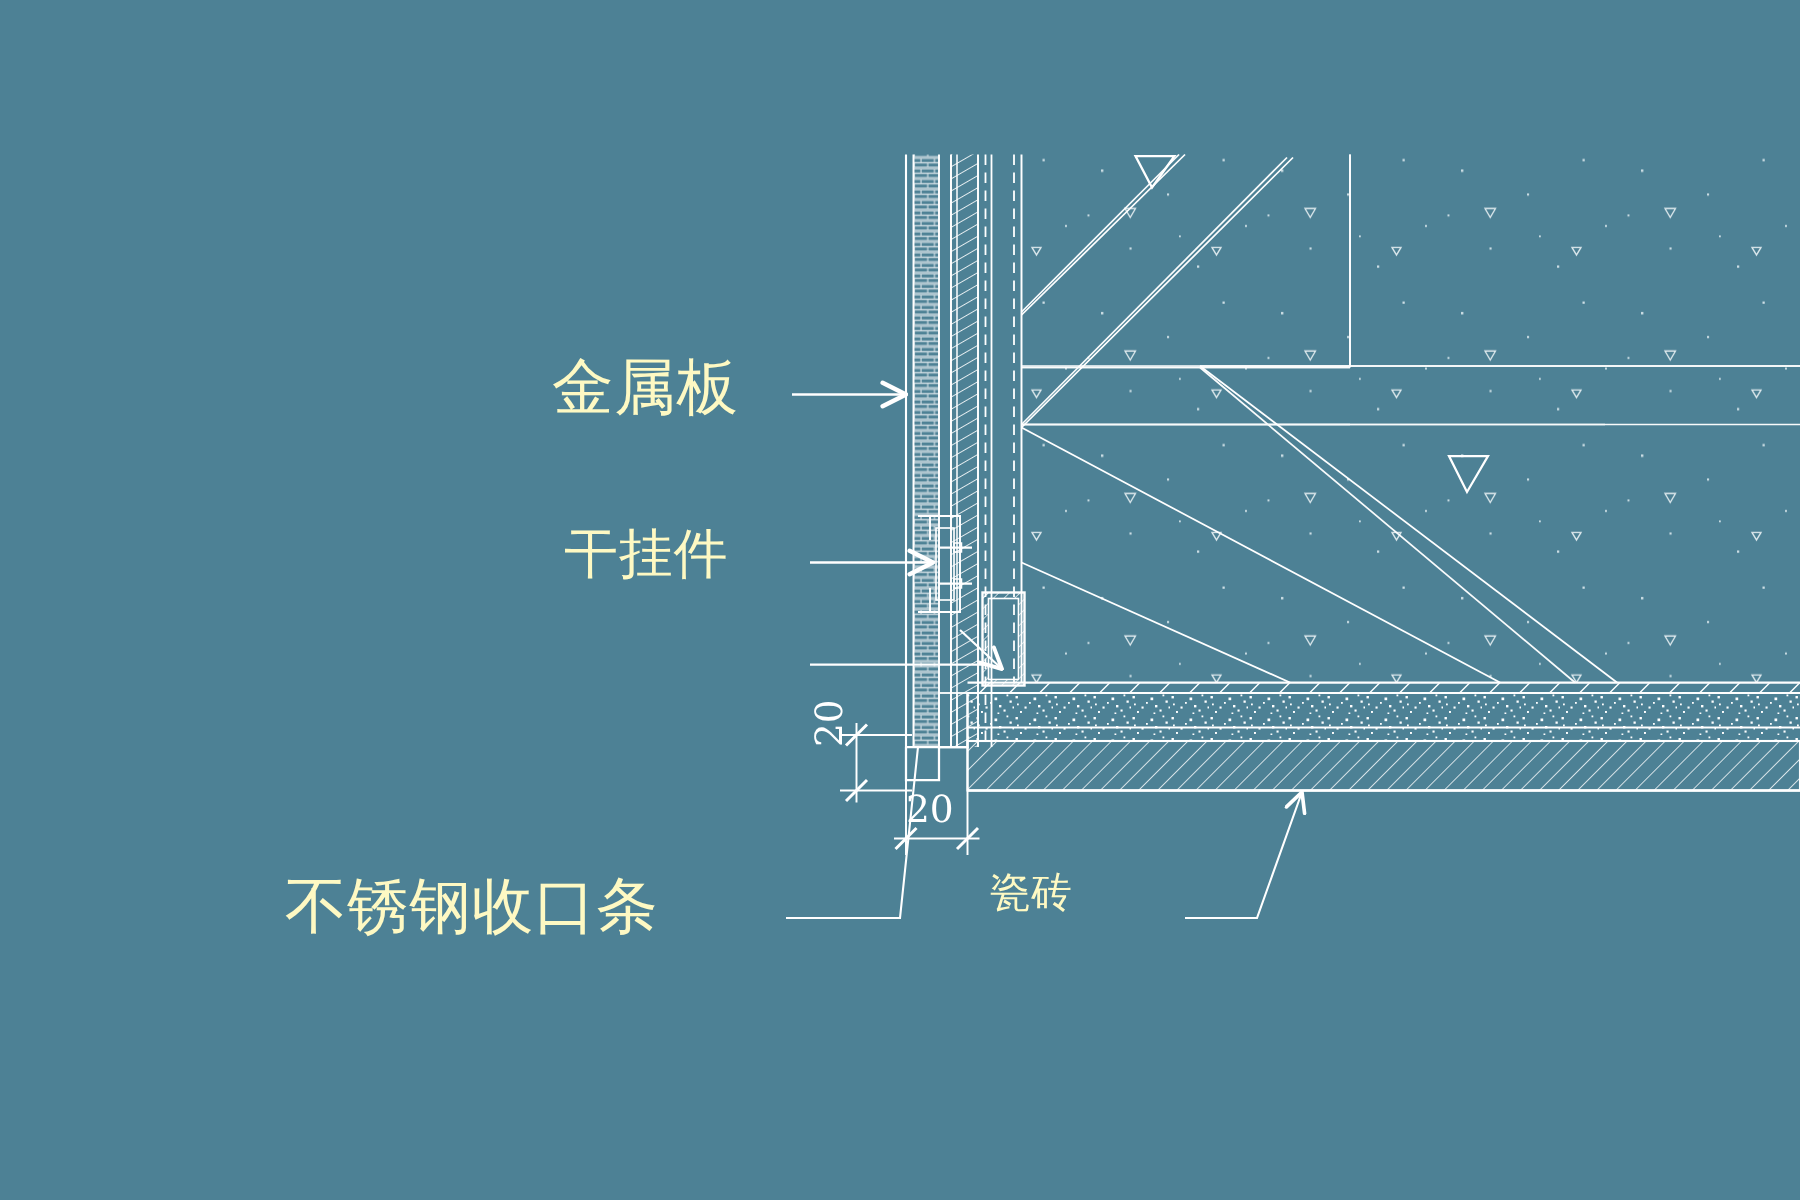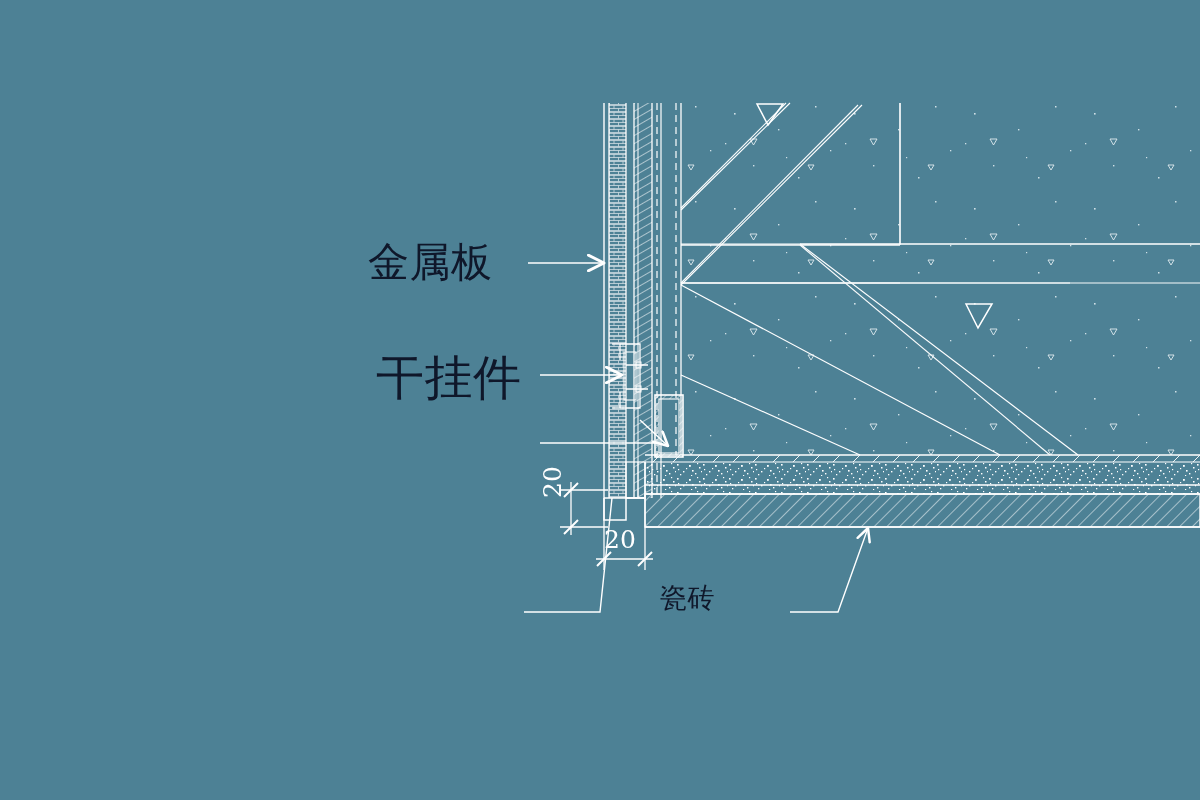--- a/index.html
+++ b/index.html
@@ -30,8 +30,8 @@
   }
   .cad-label {
     position: absolute;
-    color: #0f172a;
-    font-family: Liberation Serif, serif;
+    color: #fef9c3;
+    font-family: Liberation Mono, monospace;
     font-weight: 400;
     white-space: nowrap;
     letter-spacing: 0.5px;

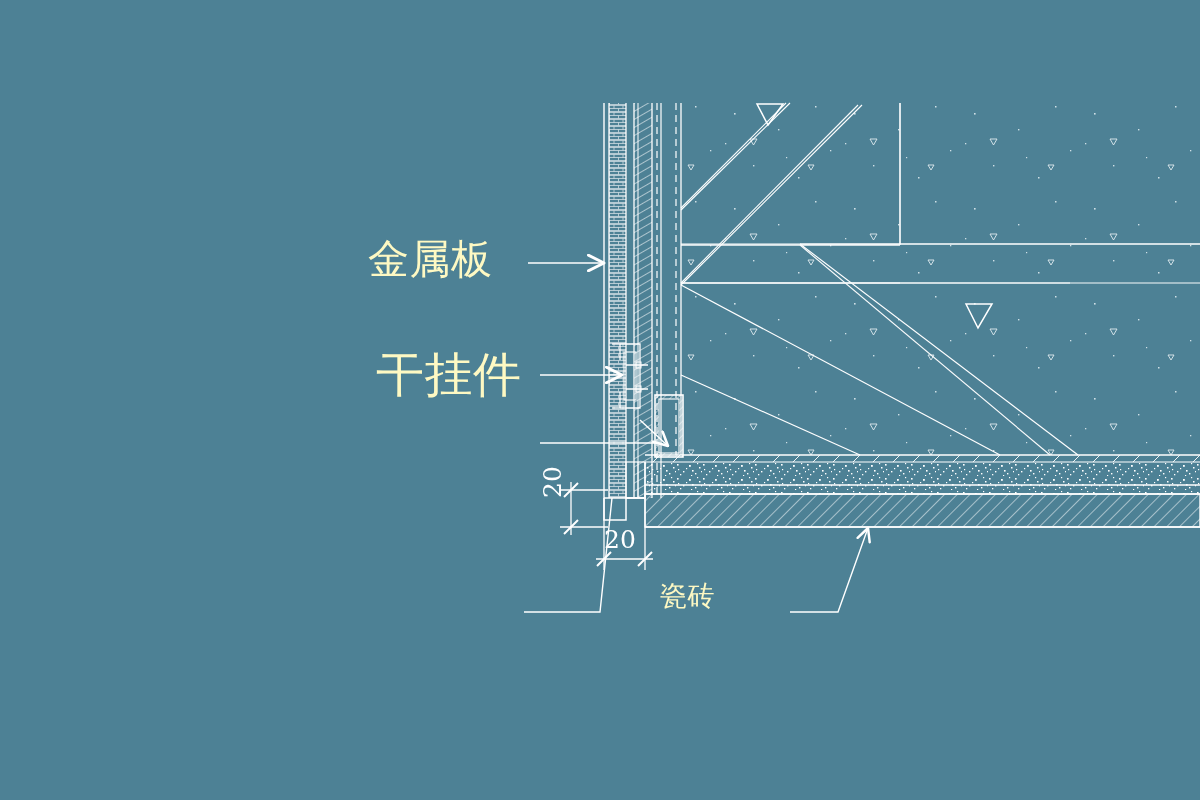--- a/index.html
+++ b/index.html
@@ -39,7 +39,7 @@
     -webkit-font-smoothing: none;
   }
   .lbl-metal    { left: 368px; top: 242px; font-size: 41px; }
-  .lbl-hanger   { left: 376px; top: 354px; font-size: 48px; text-align: center; }
+  .lbl-hanger   { left: 376px; top: 354px; font-size: 36px; text-align: center; }
   .lbl-tube     { left: 188px; top: 423px; font-size: 41px; }
   .lbl-trim     { left: 190px; top: 588px; font-size: 41px; }
   .lbl-tile     { left: 660px; top: 585px; font-size: 27px; }

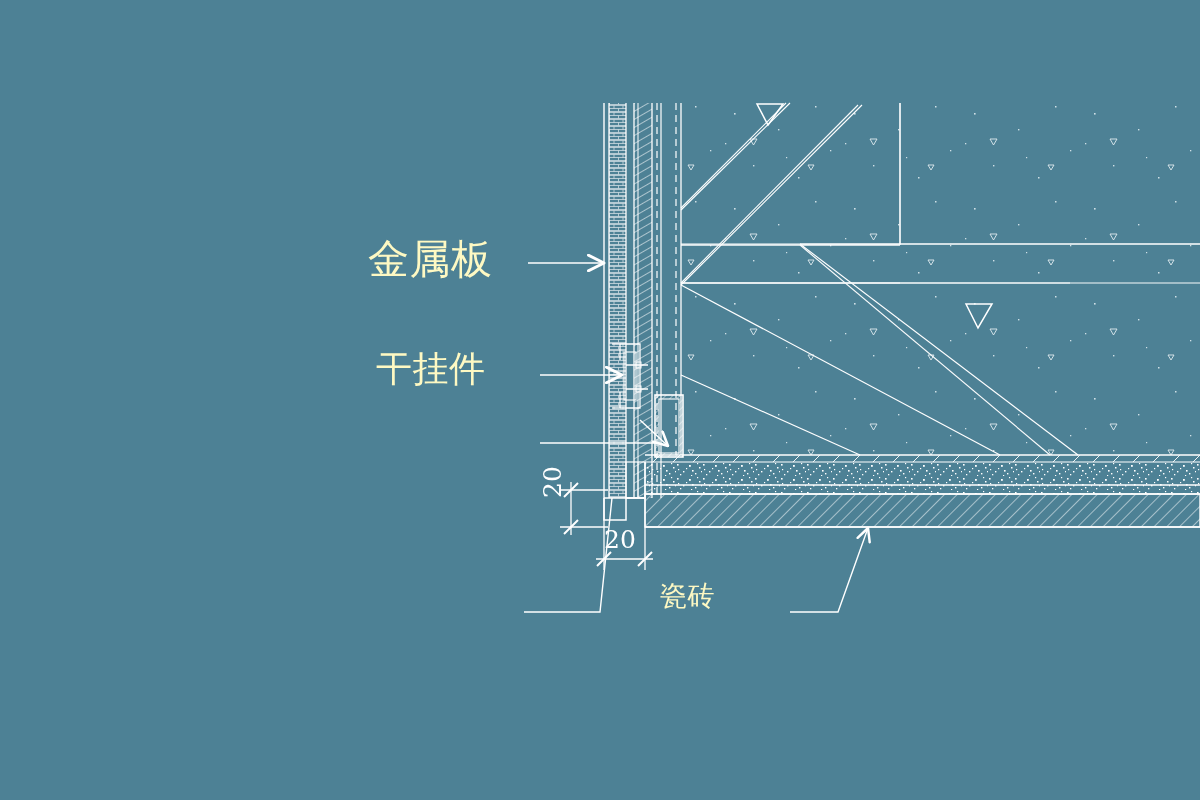--- a/index.html
+++ b/index.html
@@ -305,6 +305,7 @@
   <div class="cad-label lbl-hanger">干挂件</div>
 
 
+  <div class="cad-label lbl-trim">不锈钢收口条</div>
 
   <div class="cad-label lbl-tile">瓷砖</div>
 

